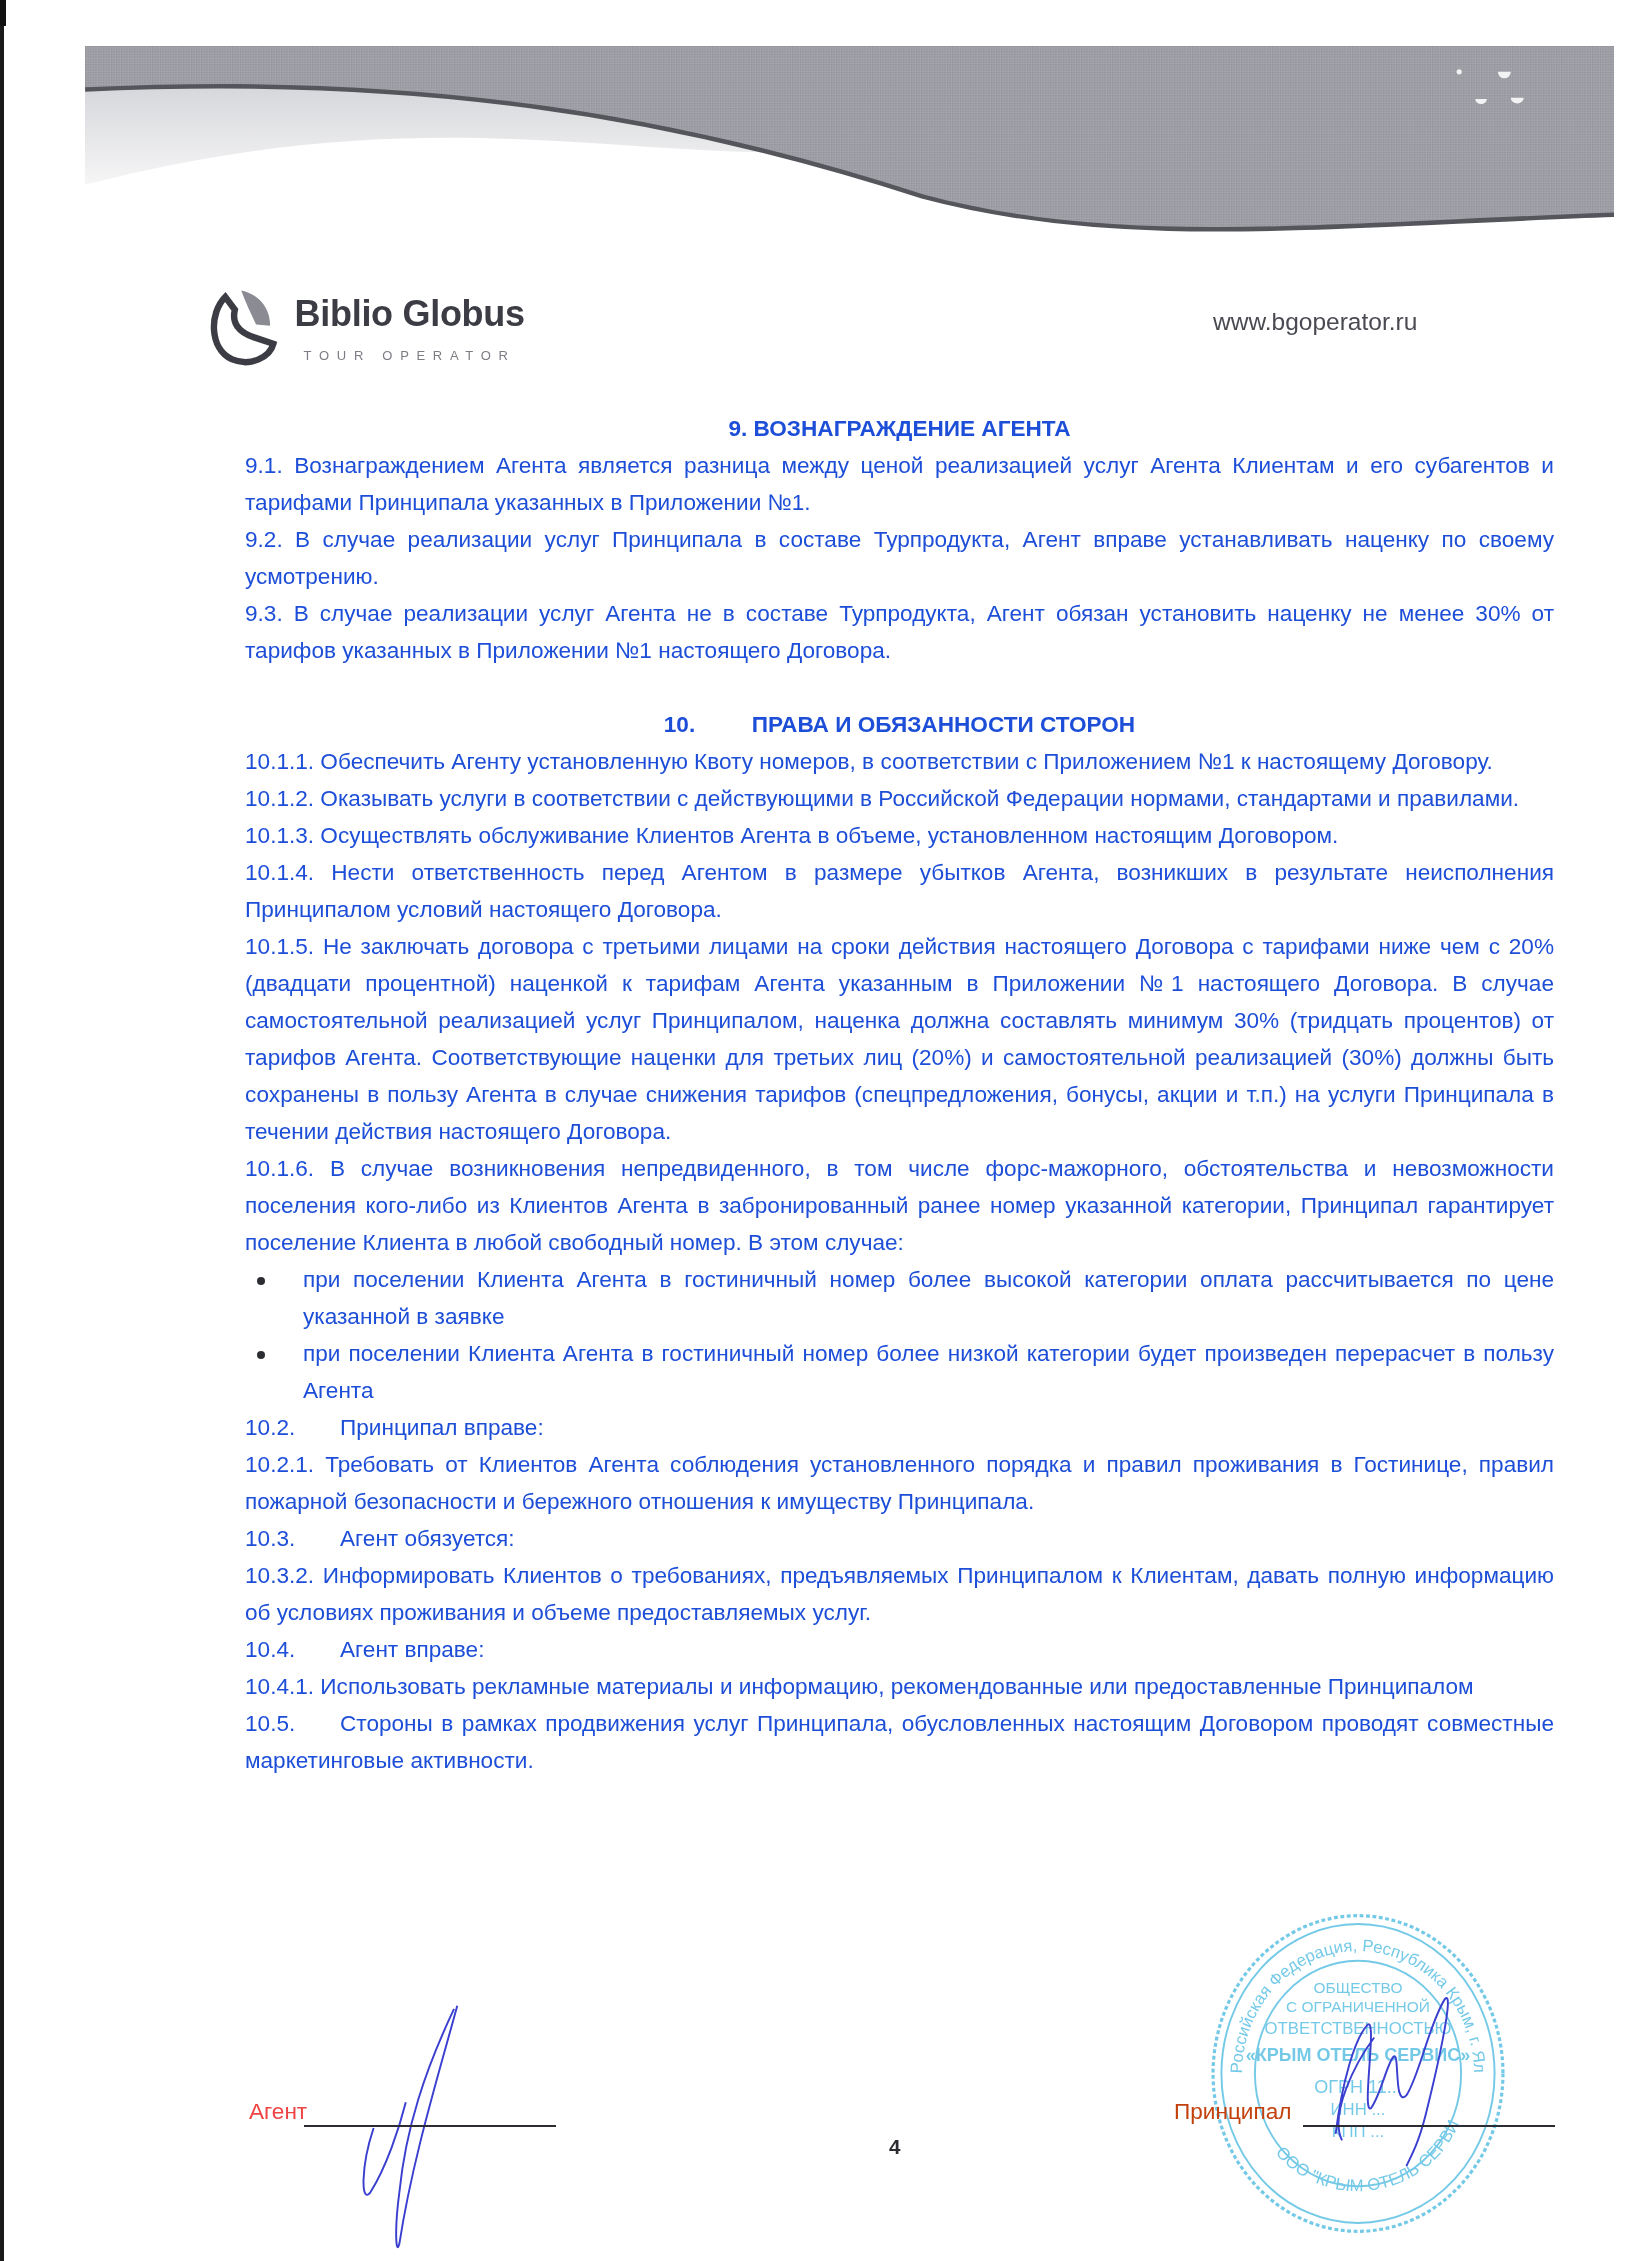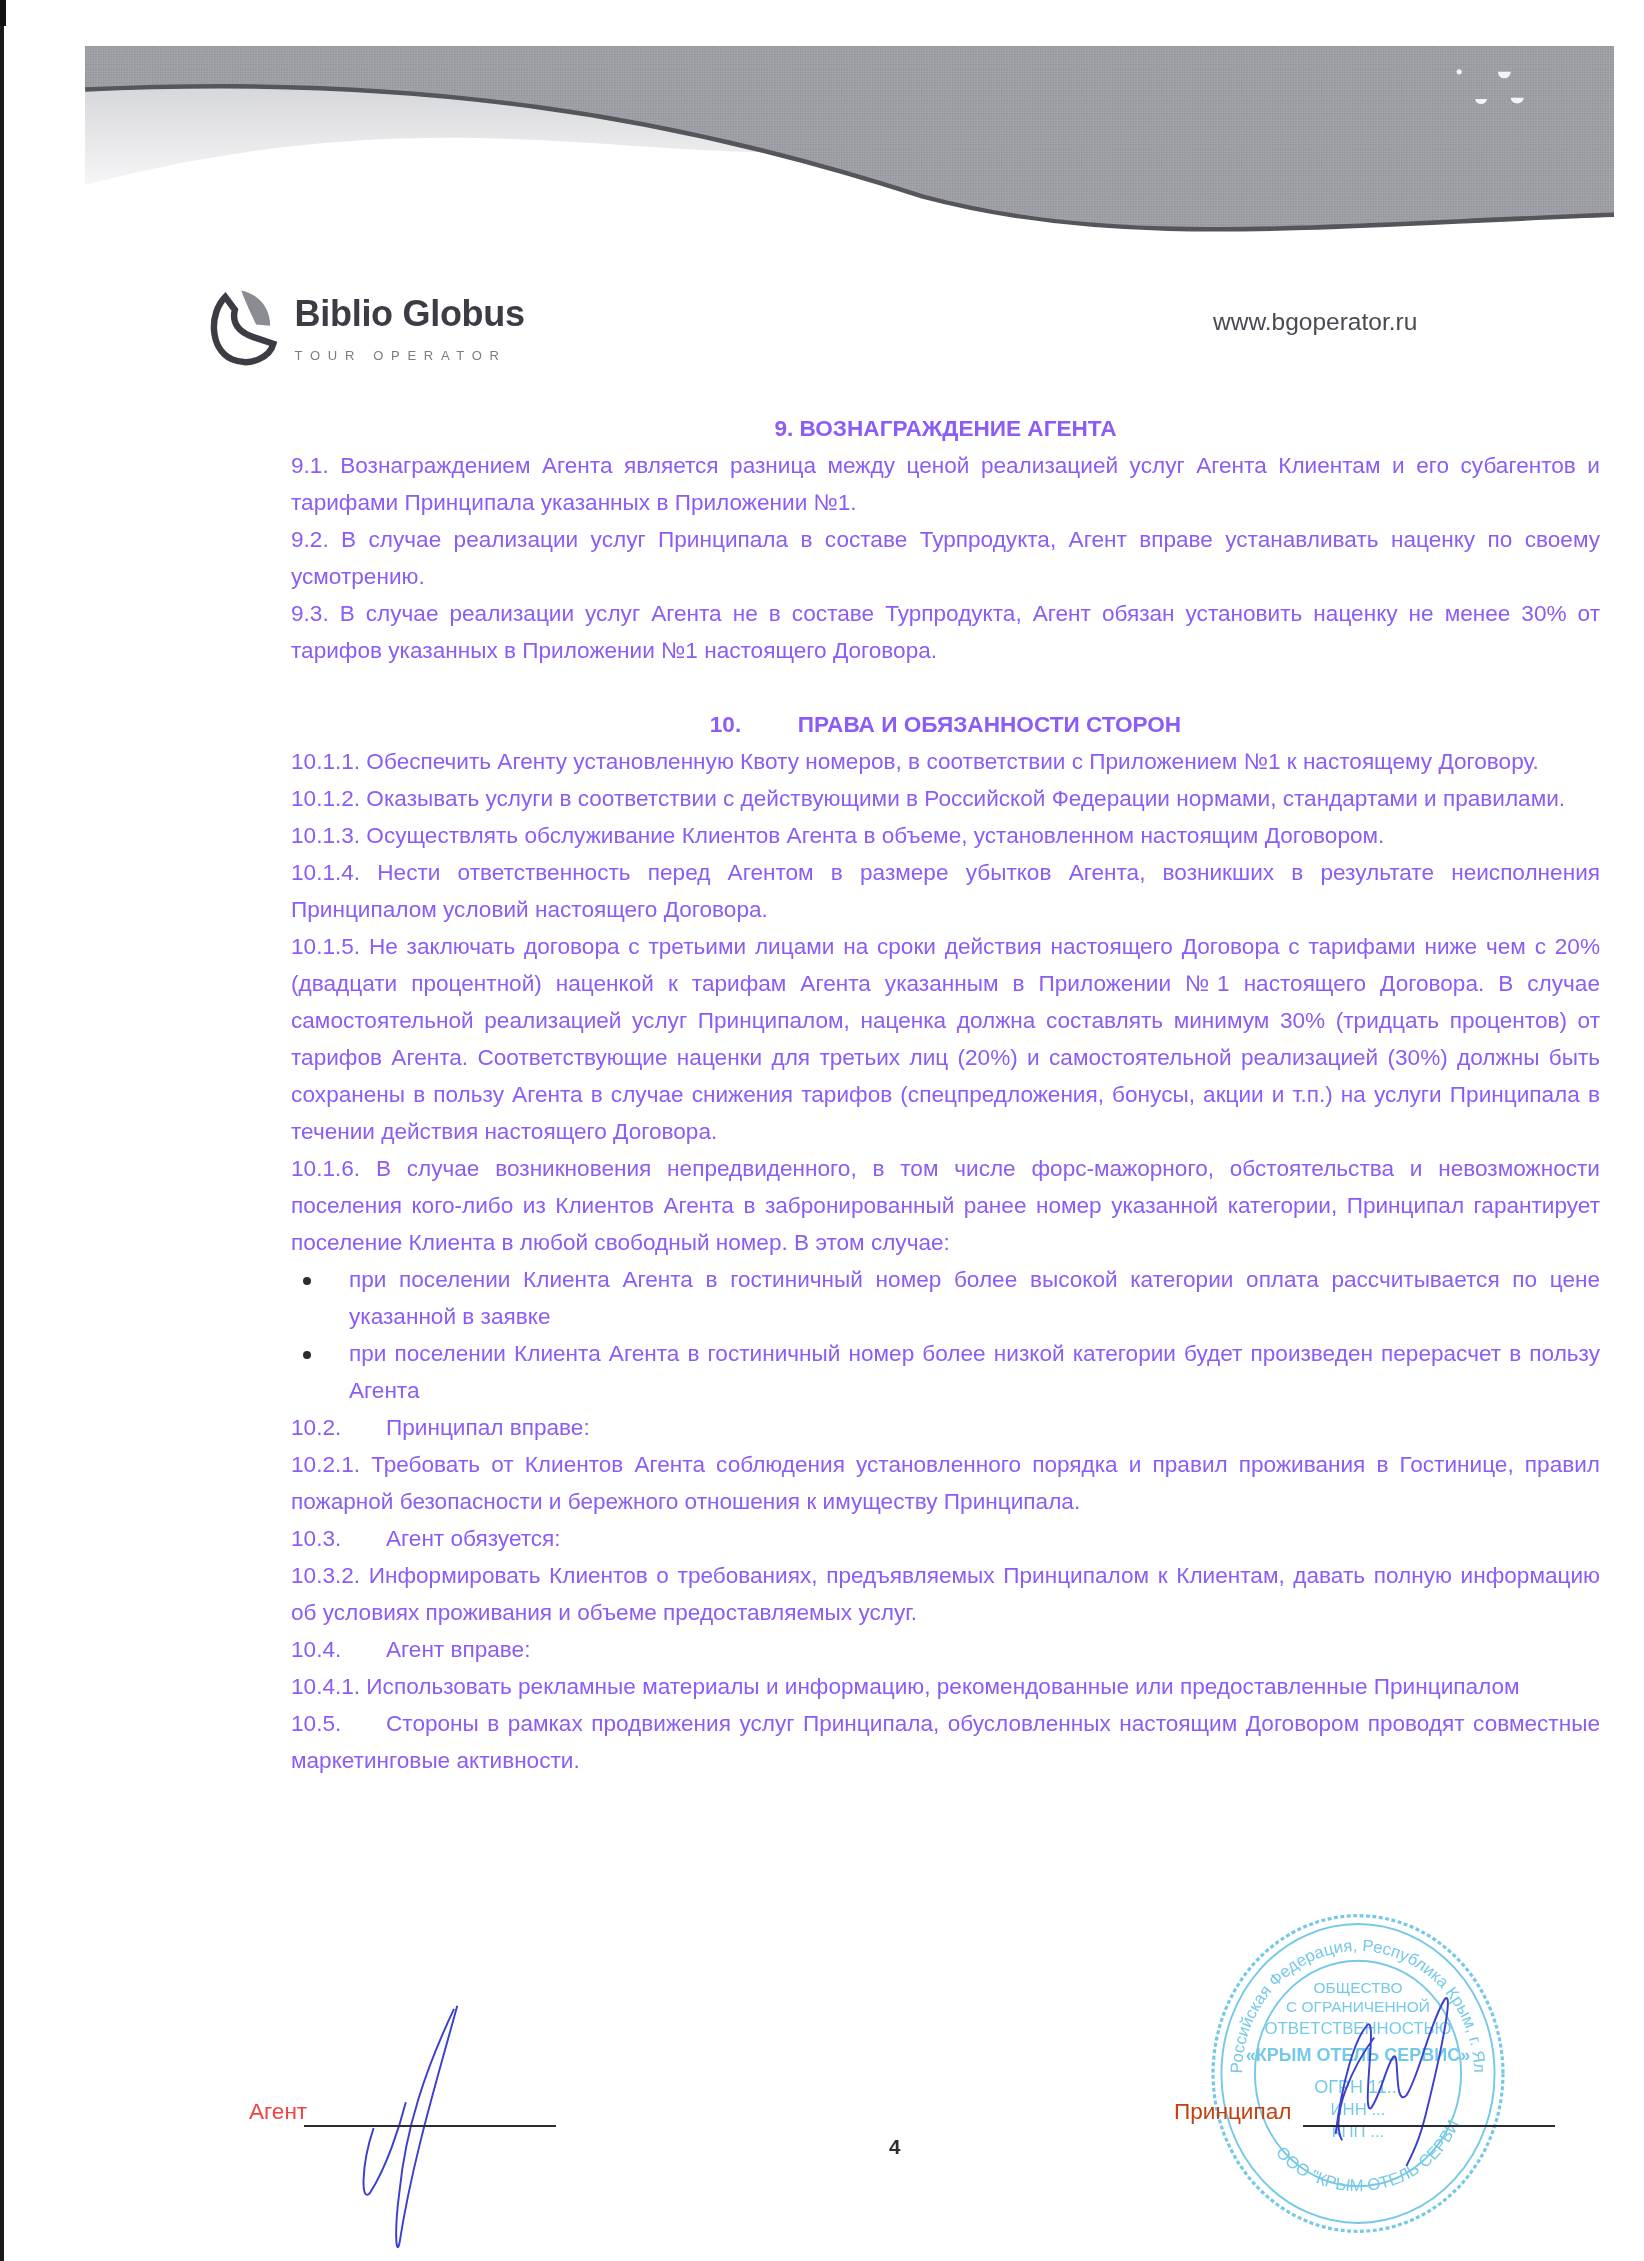--- a/index.html
+++ b/index.html
@@ -12,7 +12,7 @@
   .header-band { position: absolute; left: 85px; top: 46px; width: 1529px; height: 213px; }
   .header-band svg { width: 100%; height: 100%; display: block; }
 
-  .logo { position: absolute; left: 206px; top: 287px; height: 84px; display: flex; align-items: center; }
+  .logo { position: absolute; left: 206px; top: 287px; height: 84px; display: flex; align-items: center; text-align: center; }
   .logo-mark { width: 77px; height: 84px; }
   .logo-text { margin-left: 11.6px; display: flex; flex-direction: column; }
   .logo-name { font-size: 36px; font-weight: bold; color: #3b3c44; letter-spacing: -0.3px; line-height: 1; }

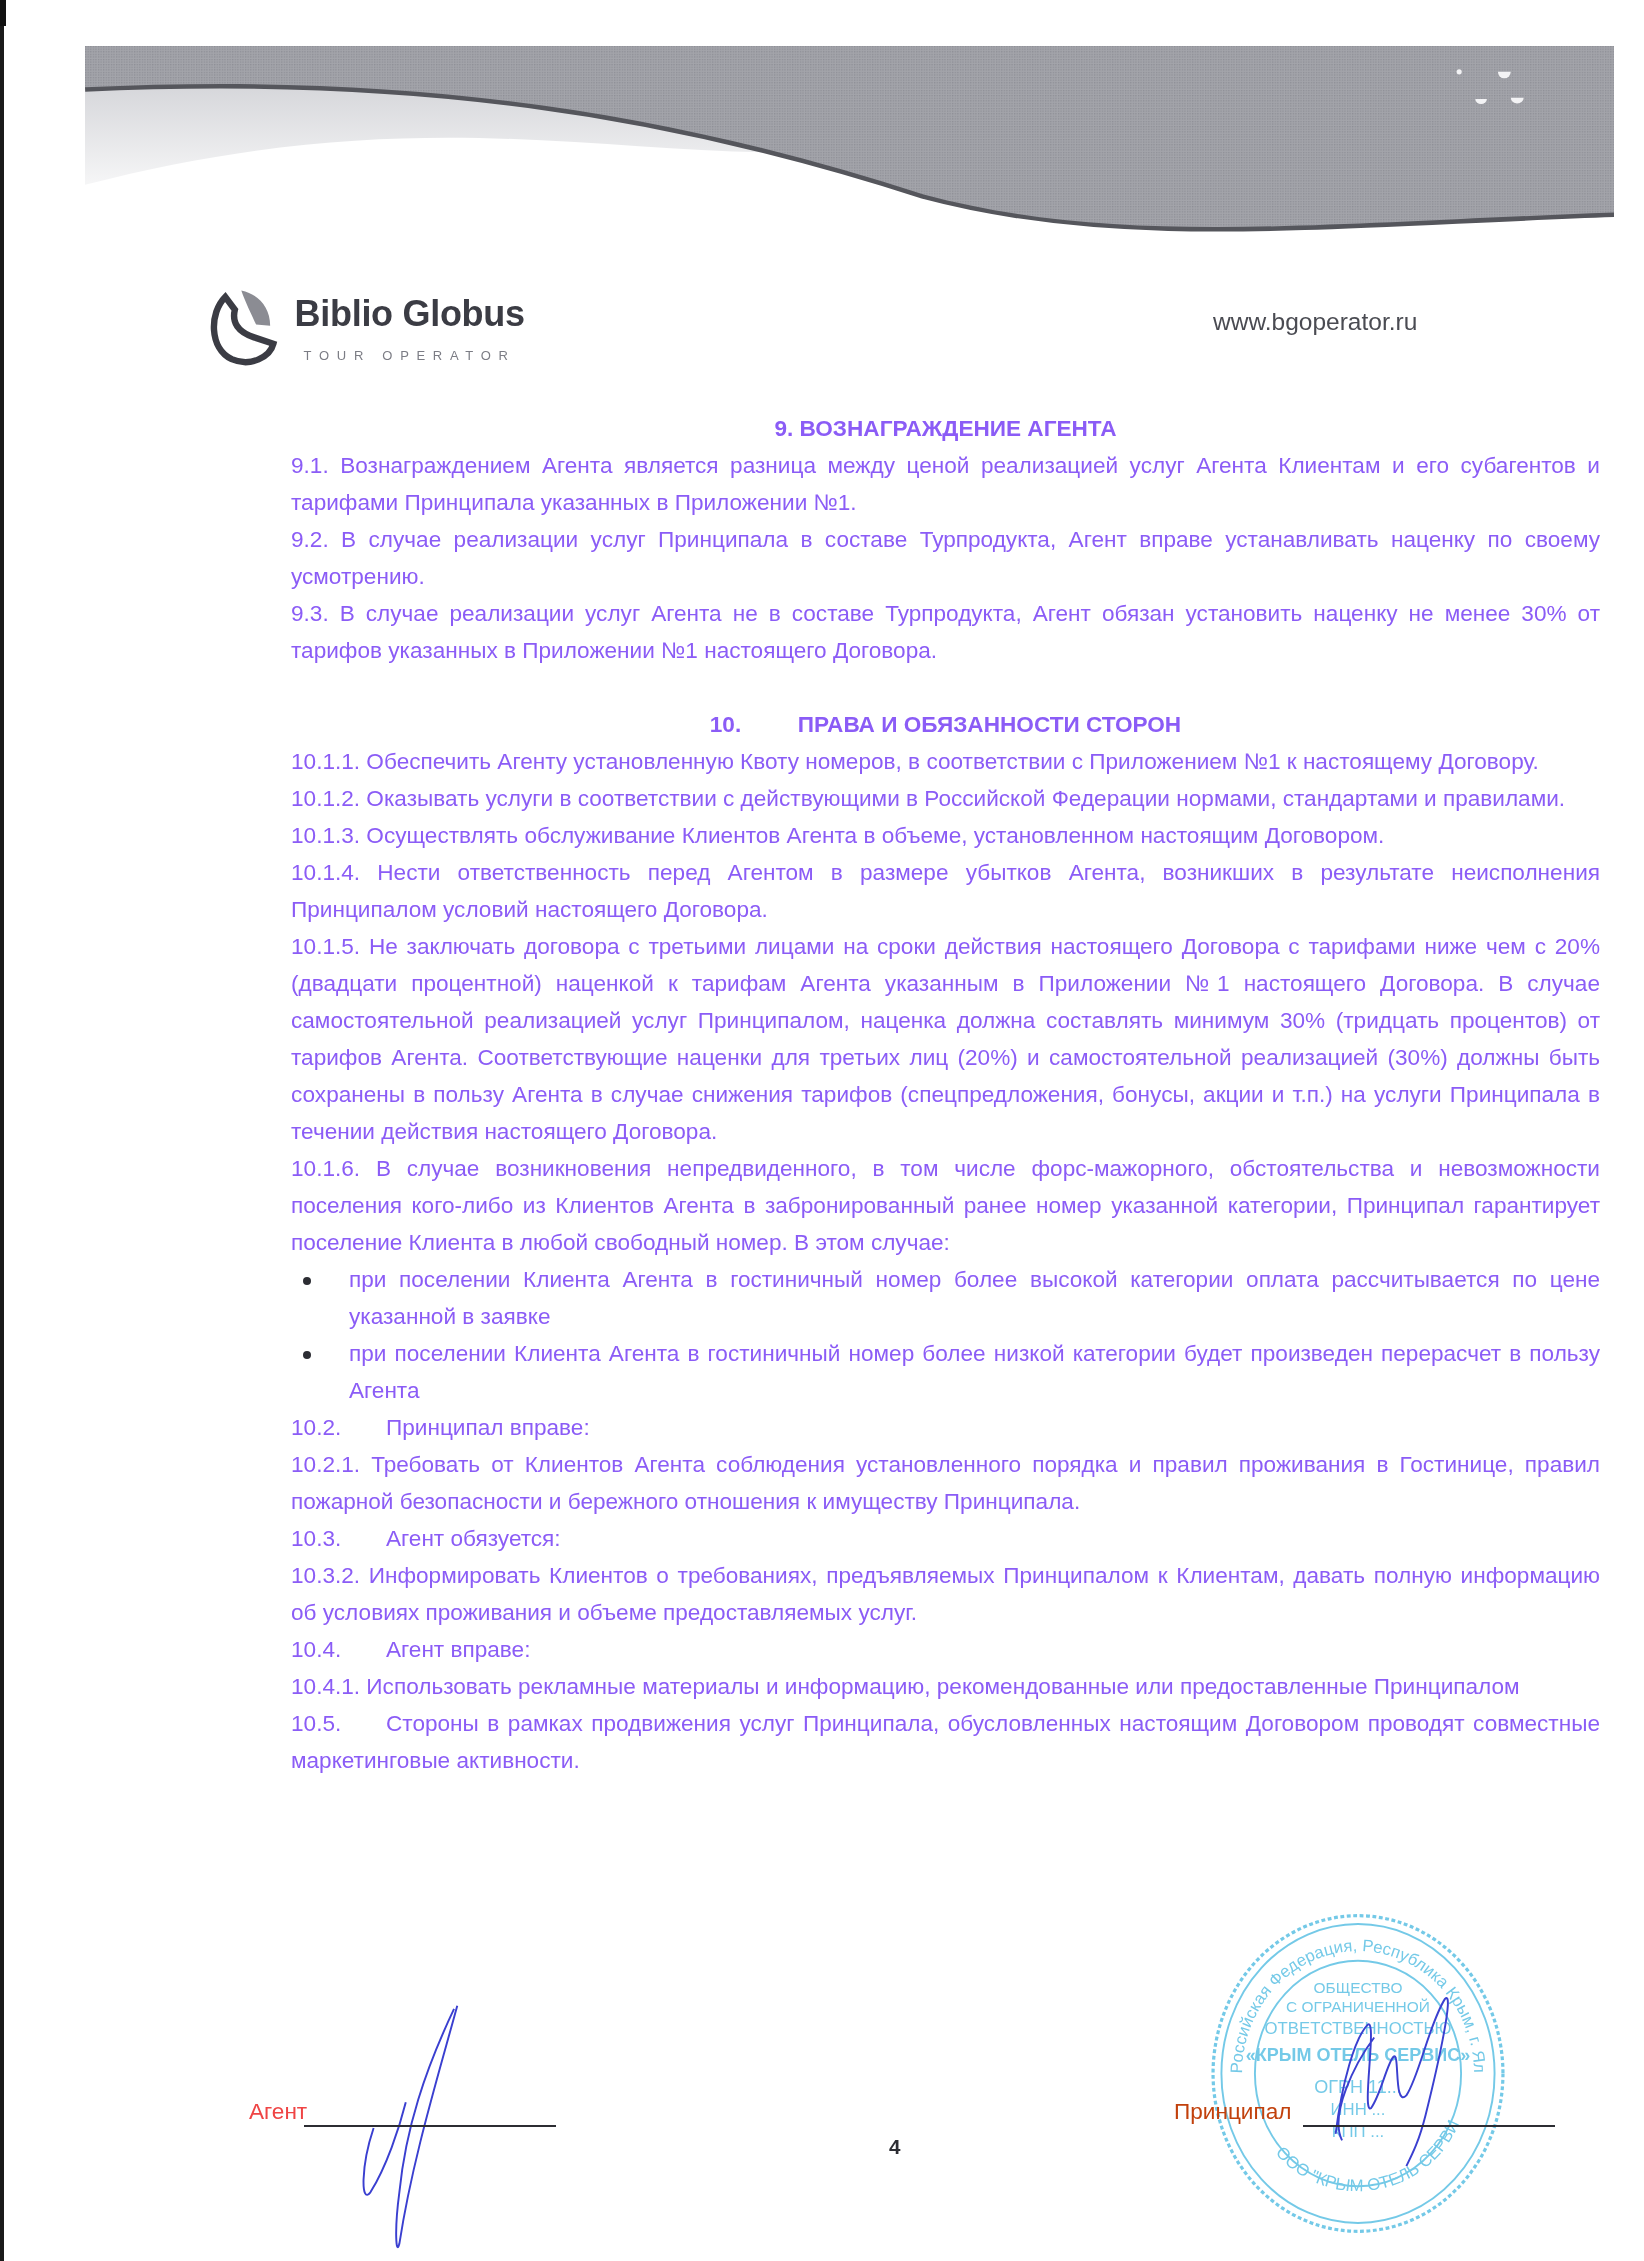--- a/index.html
+++ b/index.html
@@ -22,7 +22,7 @@
   
   .content { position: absolute; left: 245px; top: 410px; width: 1309px;
              font-family: "Liberation Sans", "DejaVu Sans", sans-serif; font-size: 22.6px;
-             line-height: 37px; color: #8b5cf6; margin-left: 46px; }
+             line-height: 37px; color: #1d4ed8; }
   .section-title { text-align: center; font-weight: bold; }
   .para { text-align: justify; text-align-last: left; }
   .gap { height: 37px; }

